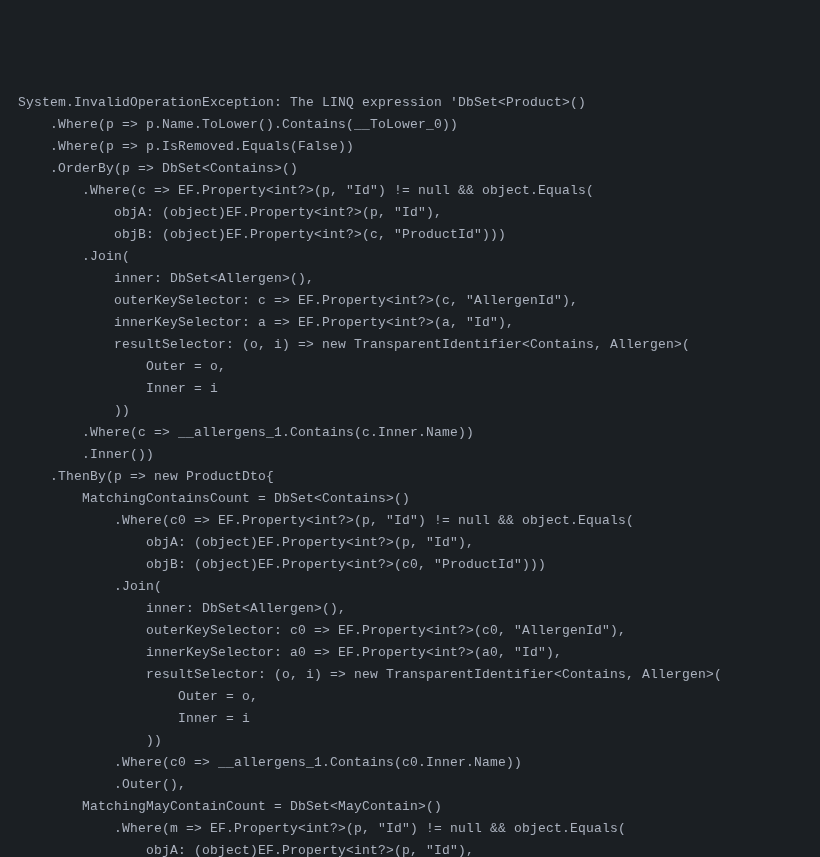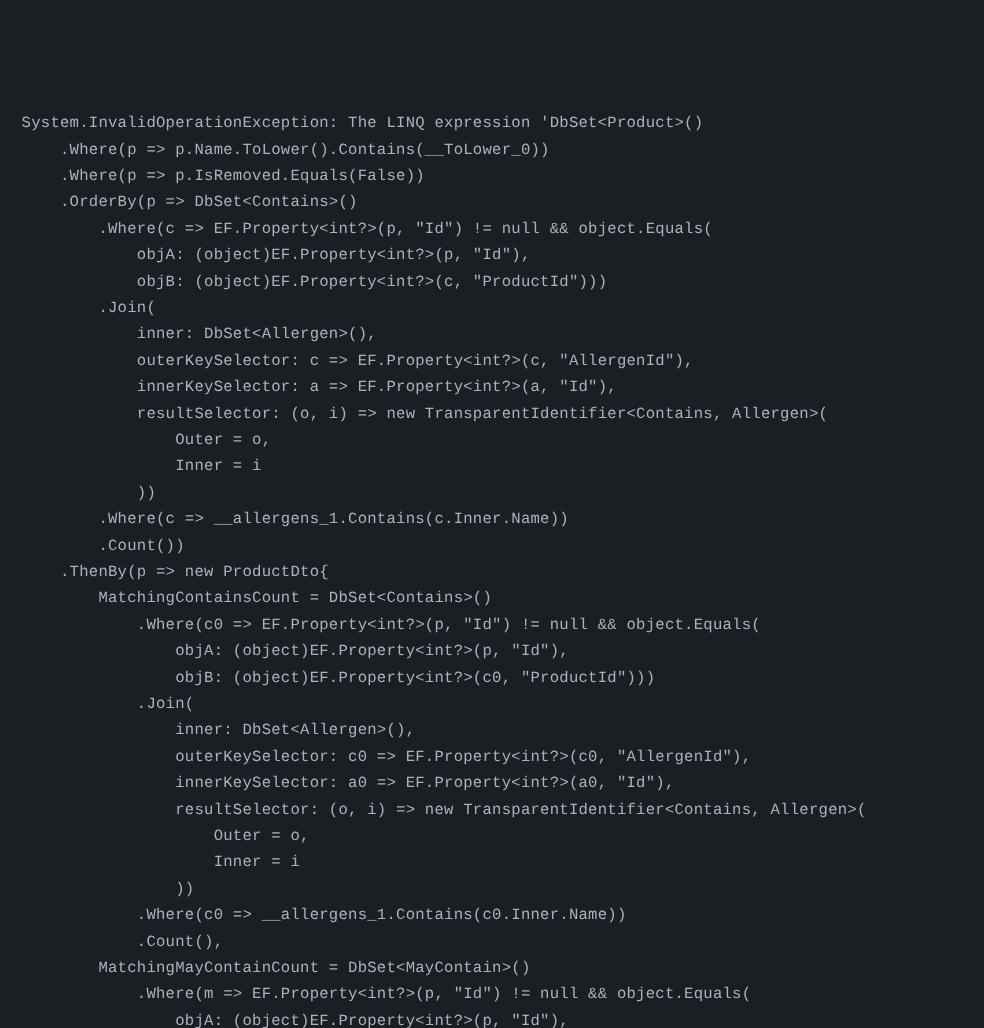--- a/index.html
+++ b/index.html
@@ -43,7 +43,7 @@
 <span>                Inner = i</span>
 <span>            ))</span>
 <span>        .Where(c =&gt; __allergens_1.Contains(c.Inner.Name))</span>
-<span>        .Count())</span>
+<span>        .Inner())</span>
 <span>    .ThenBy(p =&gt; new ProductDto{</span>
 <span>        MatchingContainsCount = DbSet&lt;Contains&gt;()</span>
 <span>            .Where(c0 =&gt; EF.Property&lt;int?&gt;(p, "Id") != null &amp;&amp; object.Equals(</span>

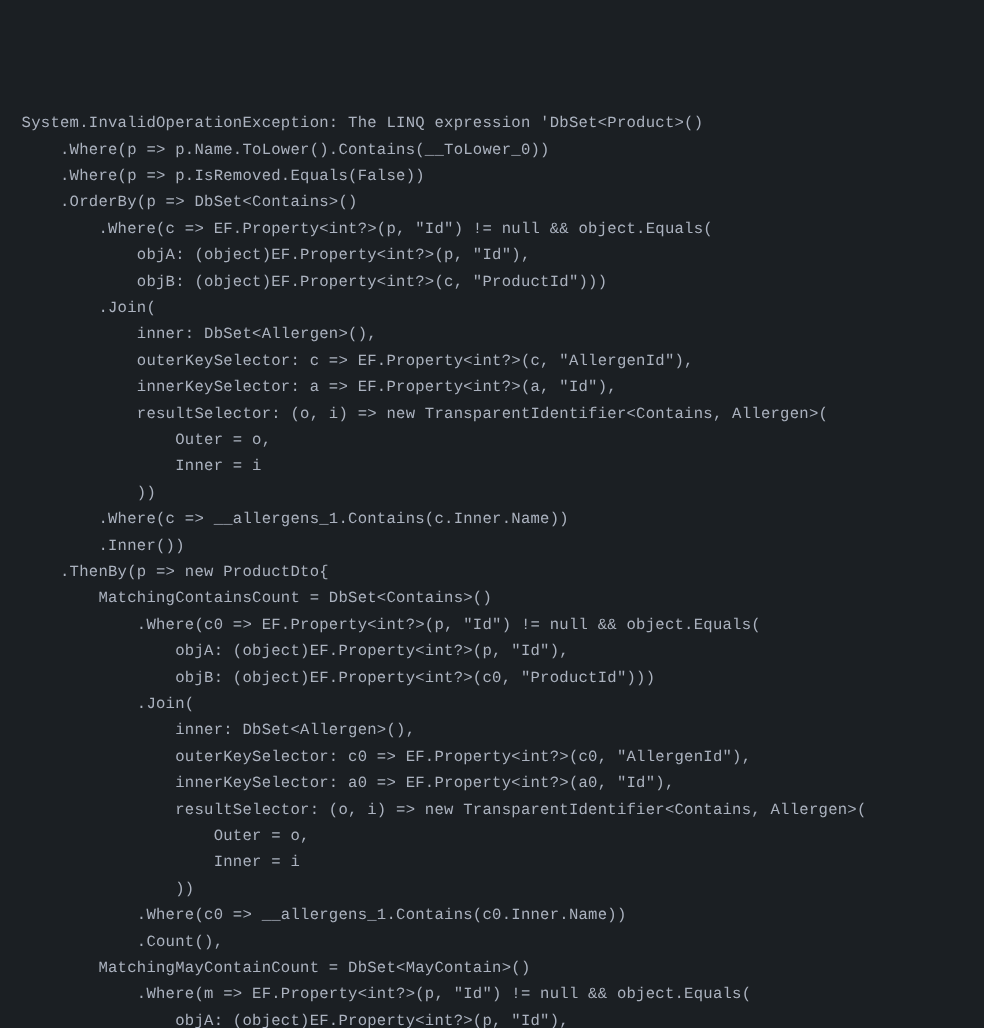--- a/index.html
+++ b/index.html
@@ -58,7 +58,7 @@
 <span>                    Inner = i</span>
 <span>                ))</span>
 <span>            .Where(c0 =&gt; __allergens_1.Contains(c0.Inner.Name))</span>
-<span>            .Count(),</span>
+<span>            .Outer(),</span>
 <span>        MatchingMayContainCount = DbSet&lt;MayContain&gt;()</span>
 <span>            .Where(m =&gt; EF.Property&lt;int?&gt;(p, "Id") != null &amp;&amp; object.Equals(</span>
 <span>                objA: (object)EF.Property&lt;int?&gt;(p, "Id"),</span>

